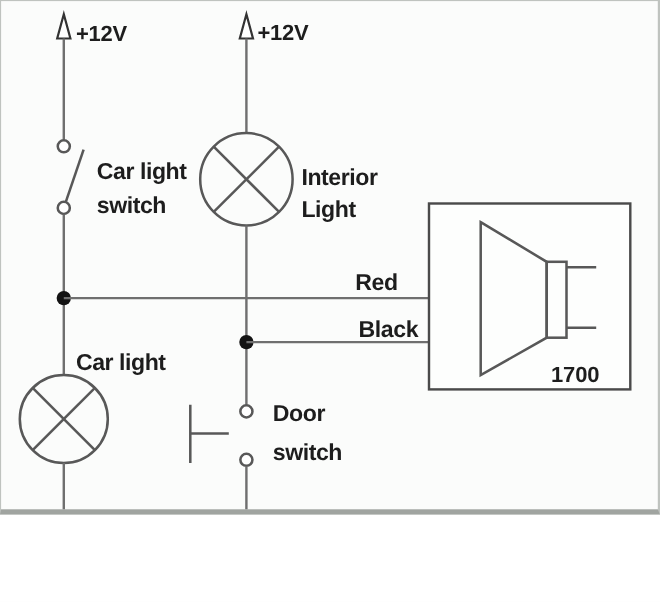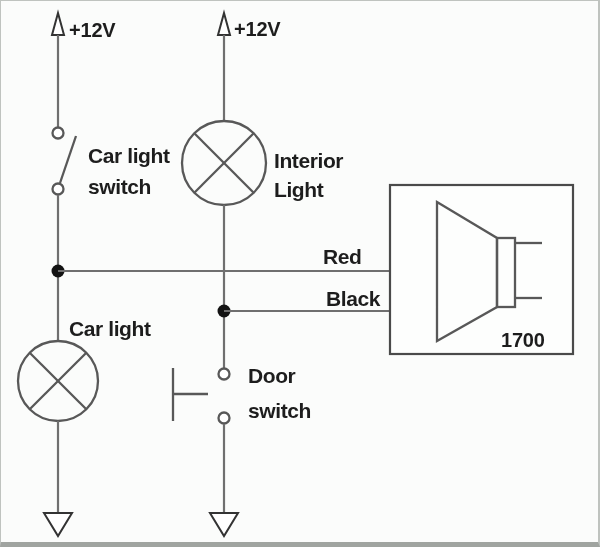--- a/index.html
+++ b/index.html
@@ -11,7 +11,7 @@
   .canvas {
     position: relative;
     width: 600px;
-    height: 547px;
+    height: 468px;
     box-sizing: border-box;
     background: var(--background, #fbfcfb);
     border-top: 1px solid var(--frame, #bfc3bf);

